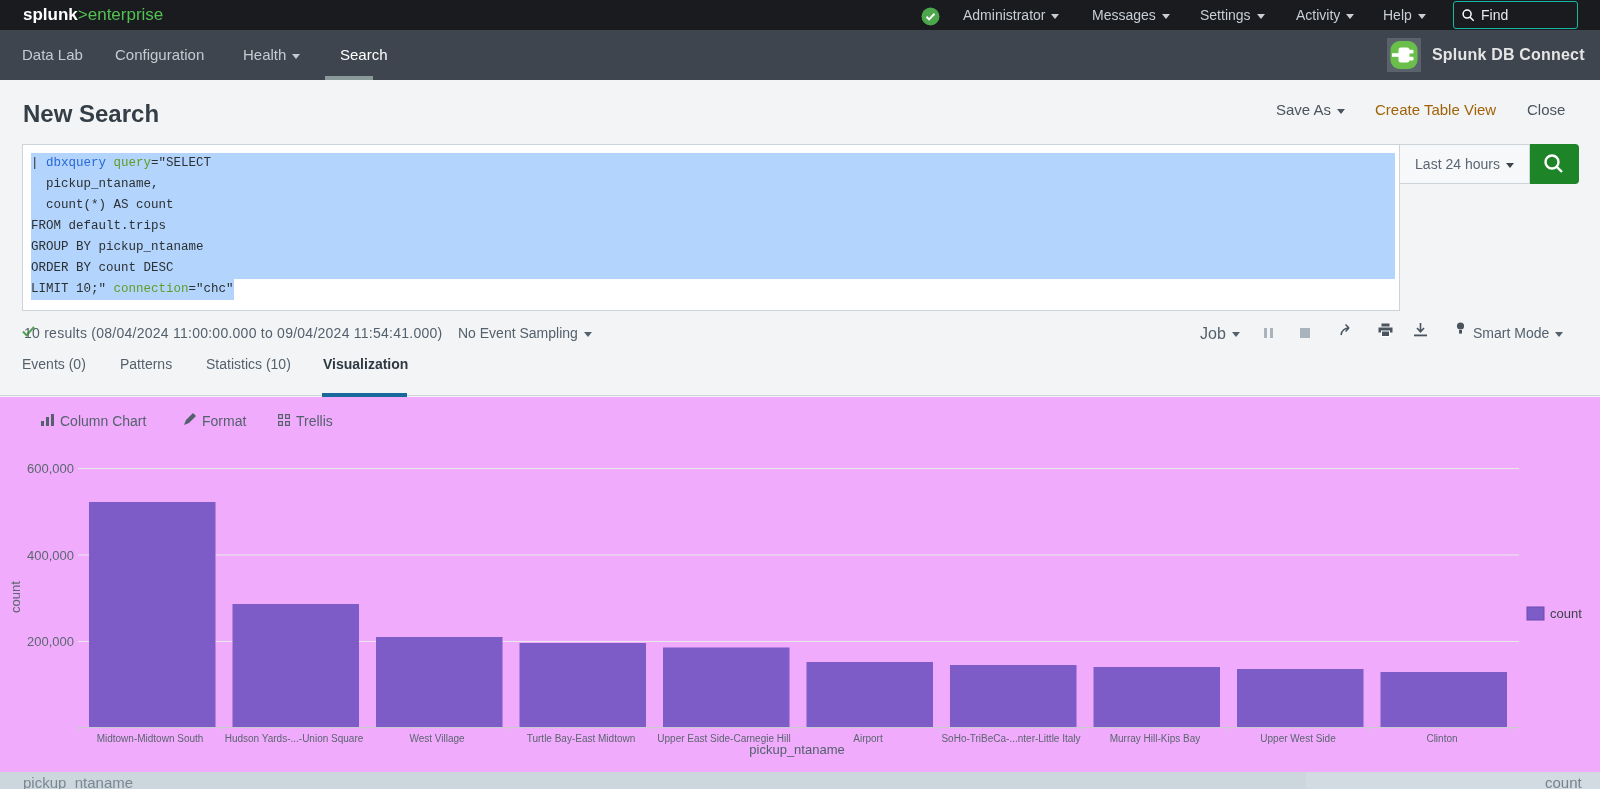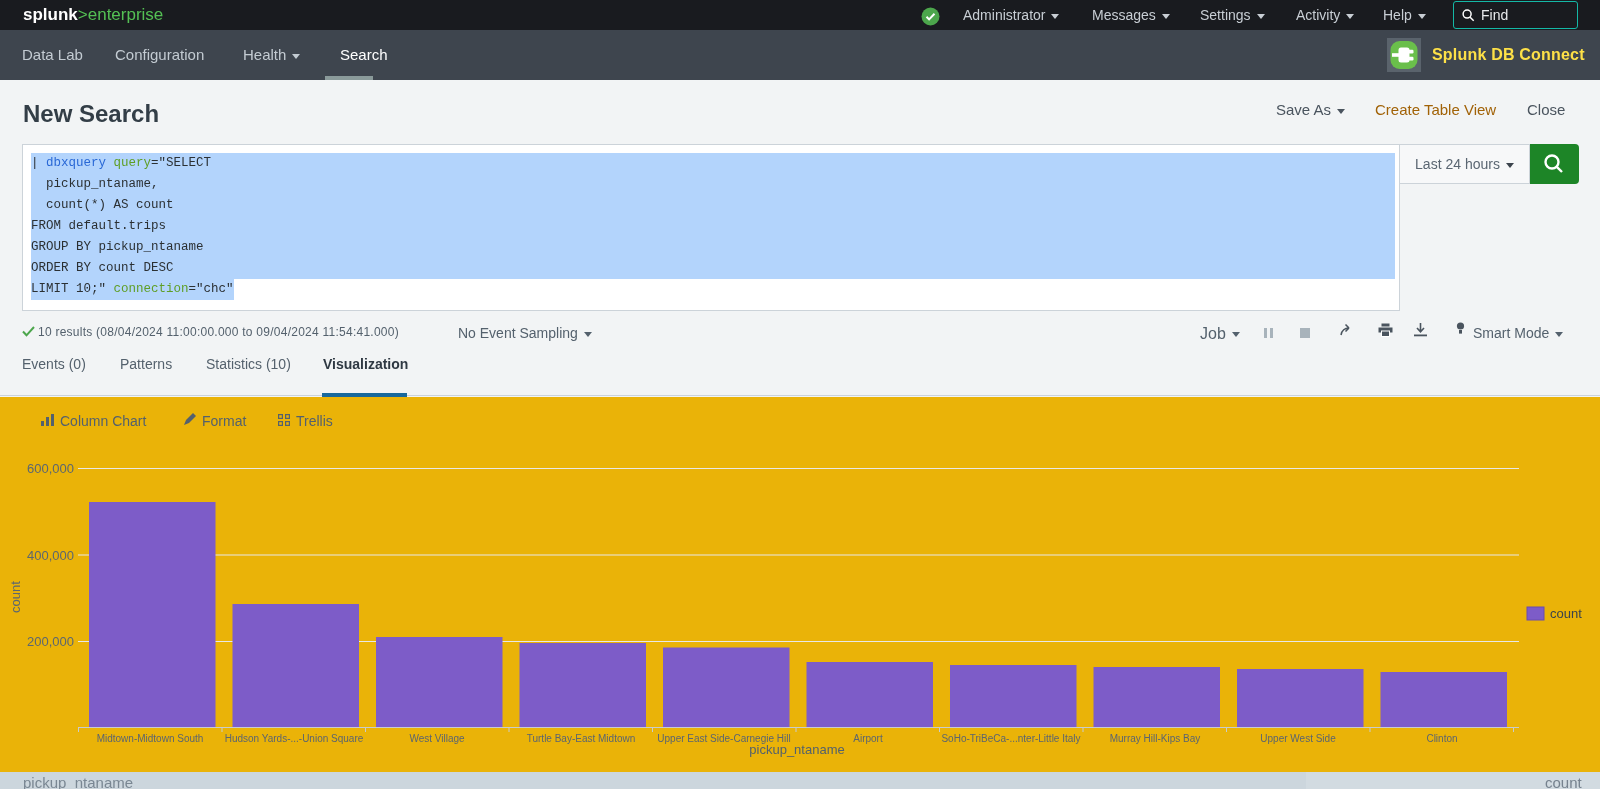--- a/index.html
+++ b/index.html
@@ -93,7 +93,7 @@
       <rect x="21.5" y="18.8" width="5" height="3.6" rx="1.2" fill="#fff"></rect>
     </svg>
   </div>
-  <div class="item" style="left:1432px; color:#fde047; font-size:16px; font-weight:bold; letter-spacing:0.2px;">Splunk DB Connect</div>
+  <div class="item" style="left:1432px; color:#e5e5e5; font-size:16px; font-weight:bold; letter-spacing:0.2px;">Splunk DB Connect</div>
 </div>
 
 <div id="title" class="abs">New Search</div>

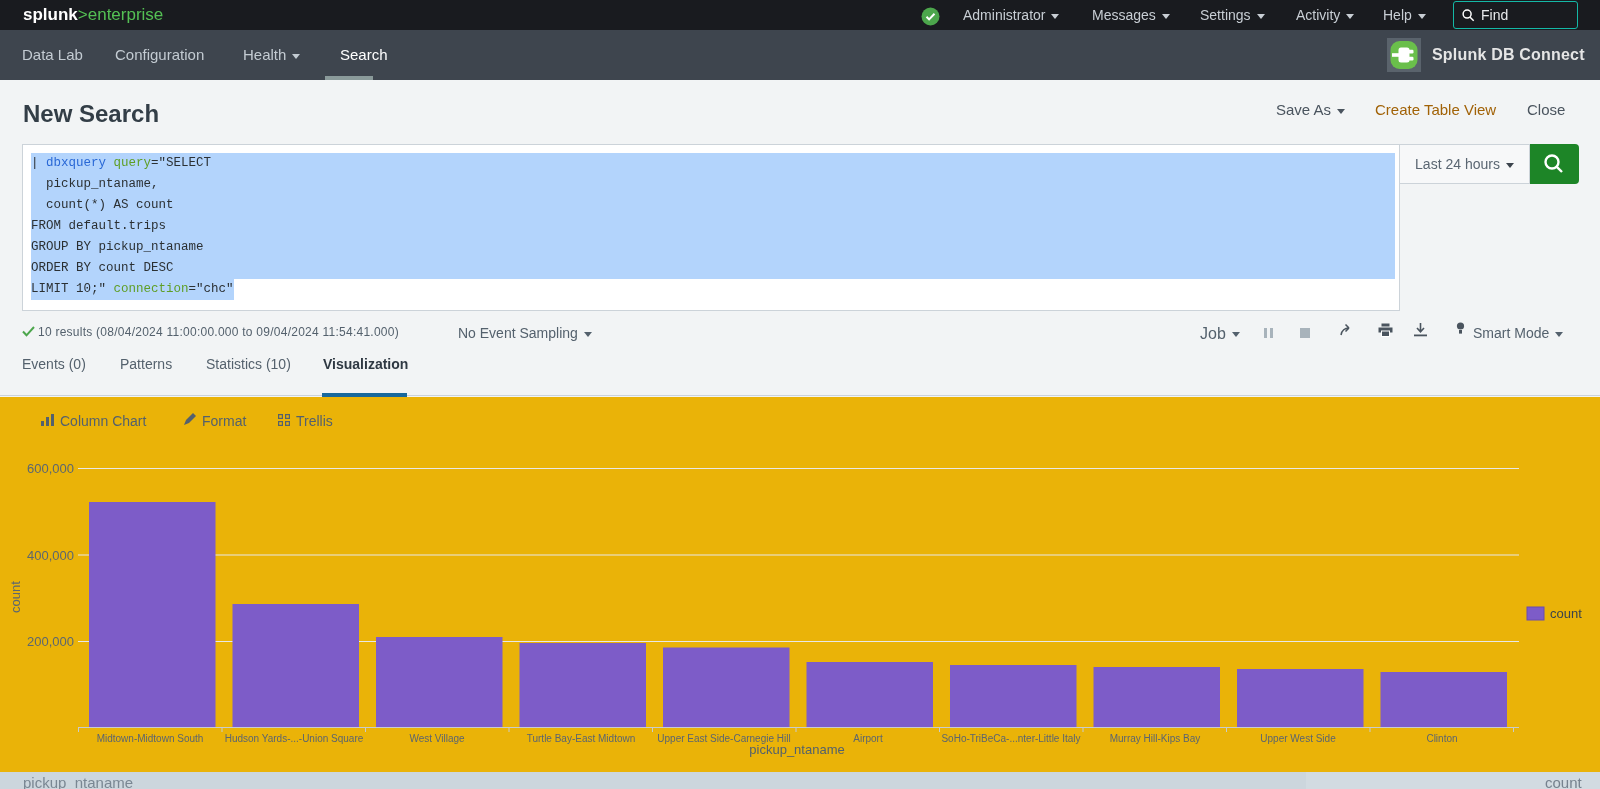--- a/index.html
+++ b/index.html
@@ -116,7 +116,7 @@
   <div class="t" style="left:22px;"><svg width="13" height="11" viewBox="0 0 13 11">
         <path d="M1 5.5 l3.5 3.8 L12 1" stroke="#4ca64c" stroke-width="2" fill="none"></path>
       </svg></div>
-  <div class="t" style="left:38px; font-size:12px; letter-spacing:0.25px;">10 results (08/04/2024 11:00:00.000 to 09/04/2024 11:54:41.000)</div>
+  <div class="t" style="left:24px; font-size:14px; letter-spacing:0.25px;">10 results (08/04/2024 11:00:00.000 to 09/04/2024 11:54:41.000)</div>
   <div class="t" style="left:458px; font-size:14px;">No Event Sampling<span class="caret"></span></div>
   <div class="t" style="left:1200px; font-size:16px;">Job<span class="caret"></span></div>
   <div class="t" style="left:1264px; top:15px;"><span style="display:inline-block;width:3px;height:10px;background:#a8b3bb;"></span><span style="display:inline-block;width:3px;height:10px;background:#a8b3bb;margin-left:3px;"></span></div>

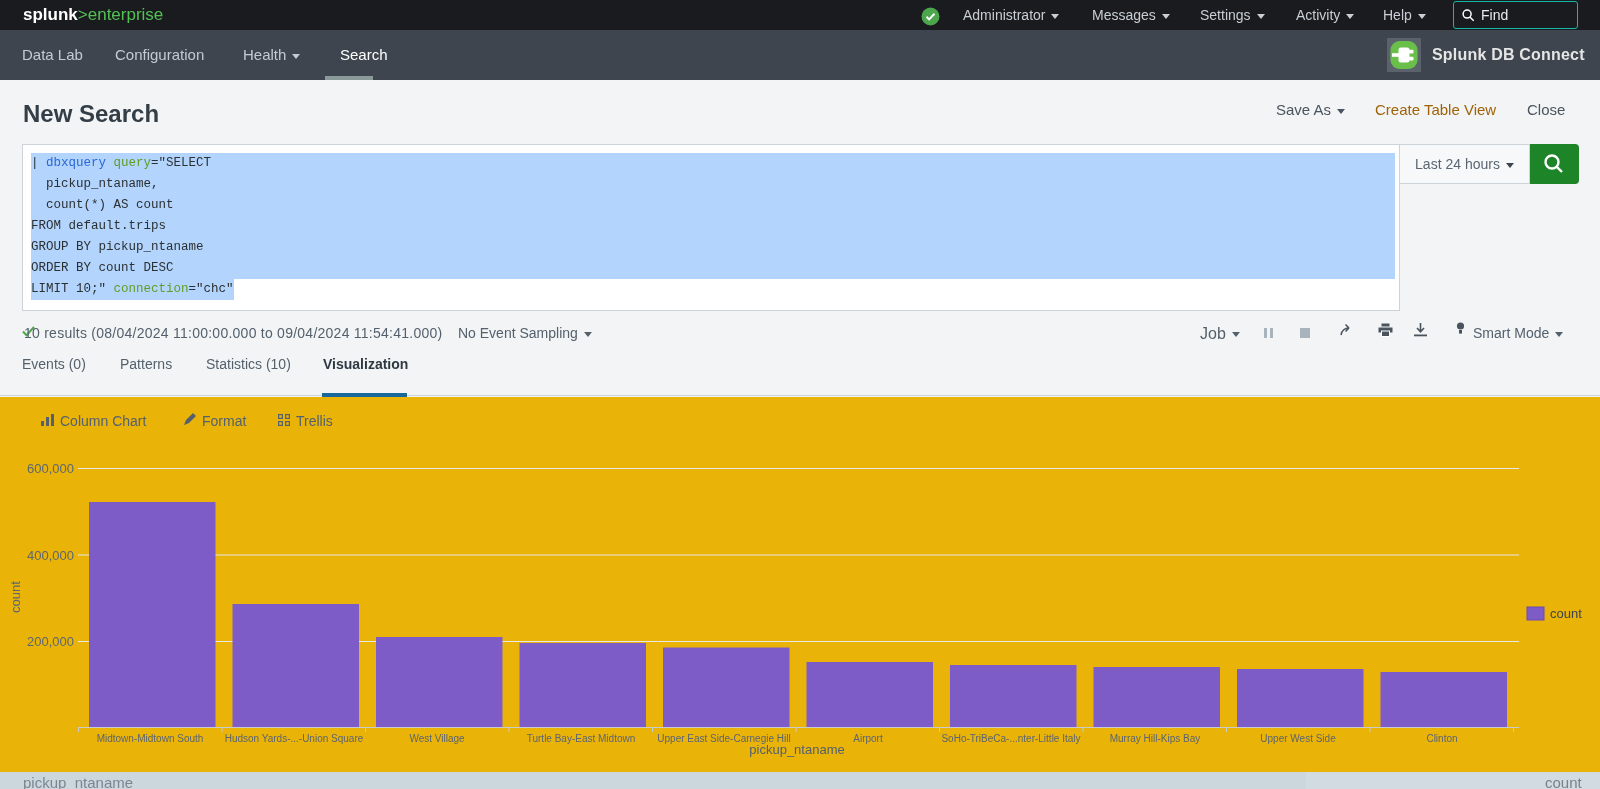--- a/index.html
+++ b/index.html
@@ -44,7 +44,7 @@
   #tabline { left:322px; top:393px; width:85px; height:4px; background:#19689c; }
 
   
-  #toolbar { left:0; top:397px; width:1600px; height:392px; background:#eab308; }
+  #toolbar { left:0; top:397px; width:1600px; height:392px; background:#f0abfc; }
   .tbitem { position:absolute; top:16px; font-size:14px; color:#54616d; }
 
   

